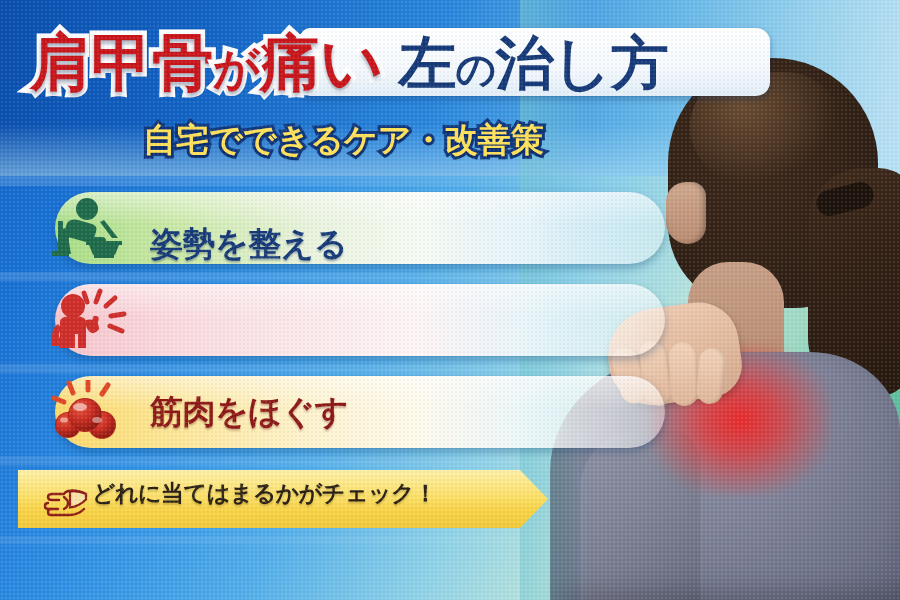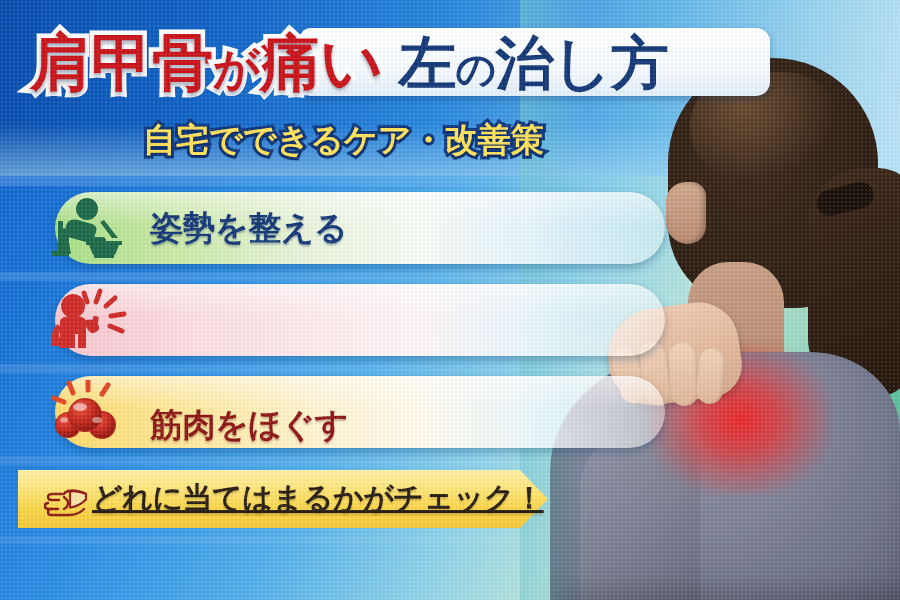--- a/index.html
+++ b/index.html
@@ -254,7 +254,7 @@
       </g>
     </svg>
   </div>
-  <div class="pill-label lbl-navy" style="top:228px;text-align:right;">姿勢を整える</div>
+  <div class="pill-label lbl-navy" style="top:244px;text-align:right;">姿勢を整える</div>
 
   <div class="pill" id="pill2">
     <div class="sheen"></div>

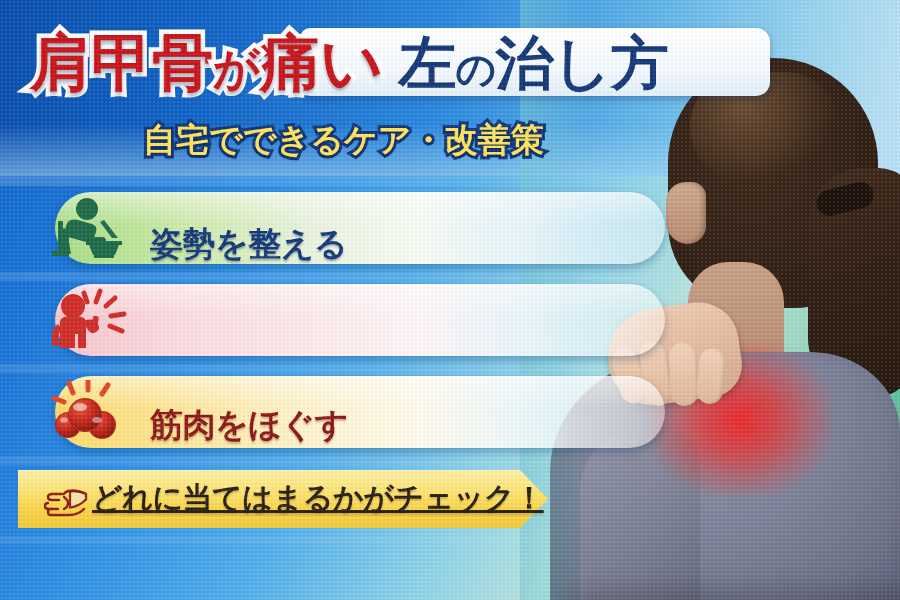--- a/index.html
+++ b/index.html
@@ -307,7 +307,7 @@
       </defs>
     </svg>
   </div>
-  <div class="pill-label lbl-maroon" style="top:412px;margin-top:13px;">筋肉をほぐす</div>
+  <div class="pill-label lbl-maroon" style="top:412px;">筋肉をほぐす</div>
 
   <div id="ribbon"></div>
   <div id="hand-icon">

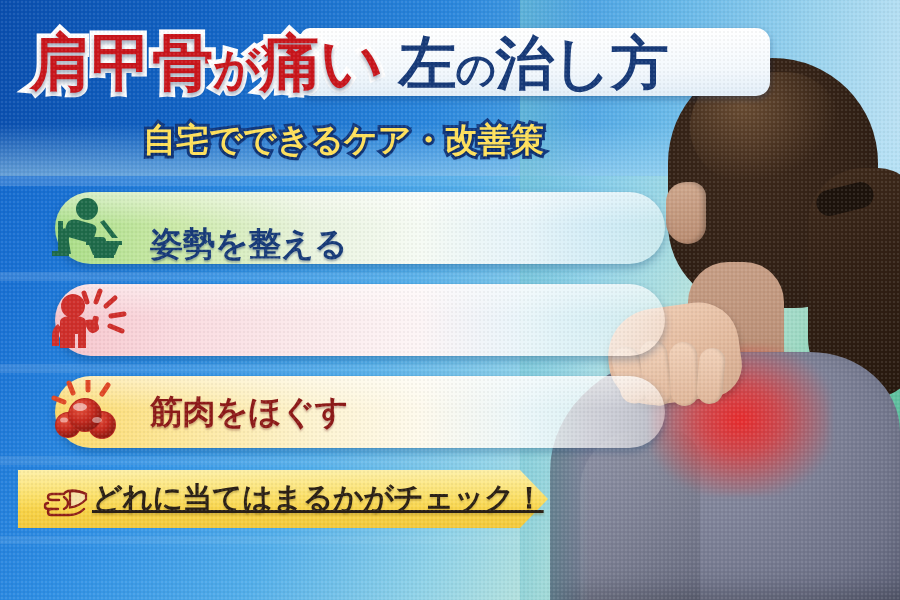--- a/index.html
+++ b/index.html
@@ -112,10 +112,9 @@
   }
   #ribbon-label{
     position:absolute;left:92px;top:478px;
-    font-size:30px;font-weight:bold;color:#2b2116;white-space:nowrap;
+    font-size:23px;font-weight:bold;color:#2b2116;white-space:nowrap;
     font-family:"DejaVu Sans","Liberation Sans",sans-serif;letter-spacing:-.5px;
     text-shadow:0 2px 2px rgba(110,80,0,.30);
-    text-decoration:underline;
   }
   #hand-icon{position:absolute;left:42px;top:483px;width:46px;height:36px;}
 

